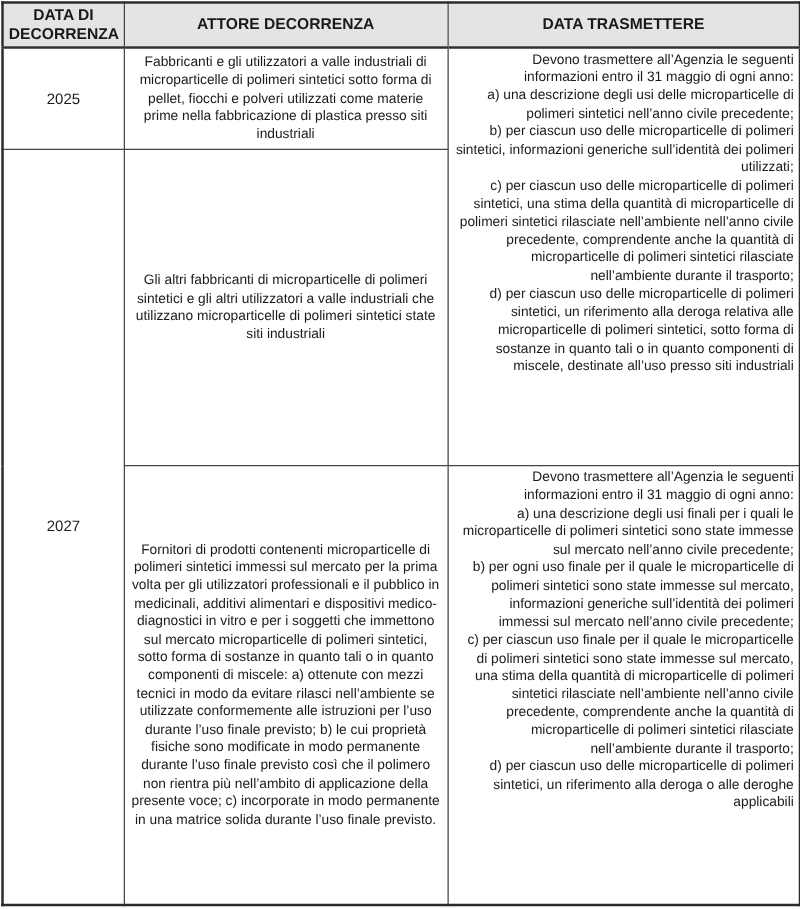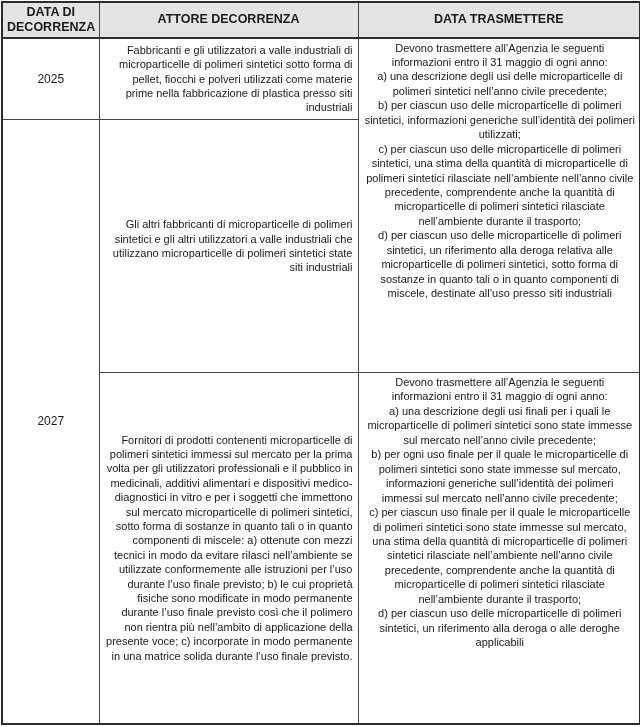--- a/index.html
+++ b/index.html
@@ -45,7 +45,7 @@
     vertical-align: middle;
   }
   td.actor-cell {
-    text-align: right;
+    text-align: center;
     font-size: 11px;
     line-height: 14.4px;
     padding: 2px 5px;

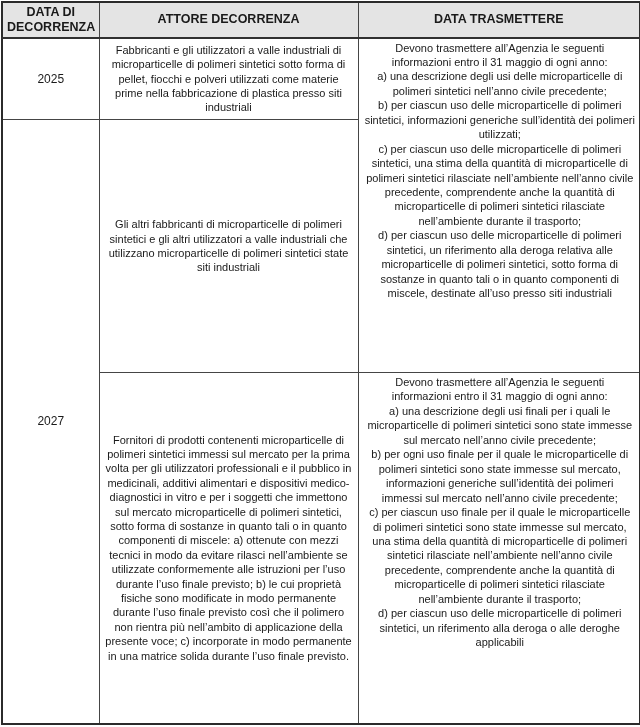--- a/index.html
+++ b/index.html
@@ -52,7 +52,7 @@
     vertical-align: middle;
   }
   td.transmit-cell {
-    text-align: center;
+    text-align: right;
     font-size: 11px;
     line-height: 14.45px;
     padding: 2px 4px 2px 6px;

